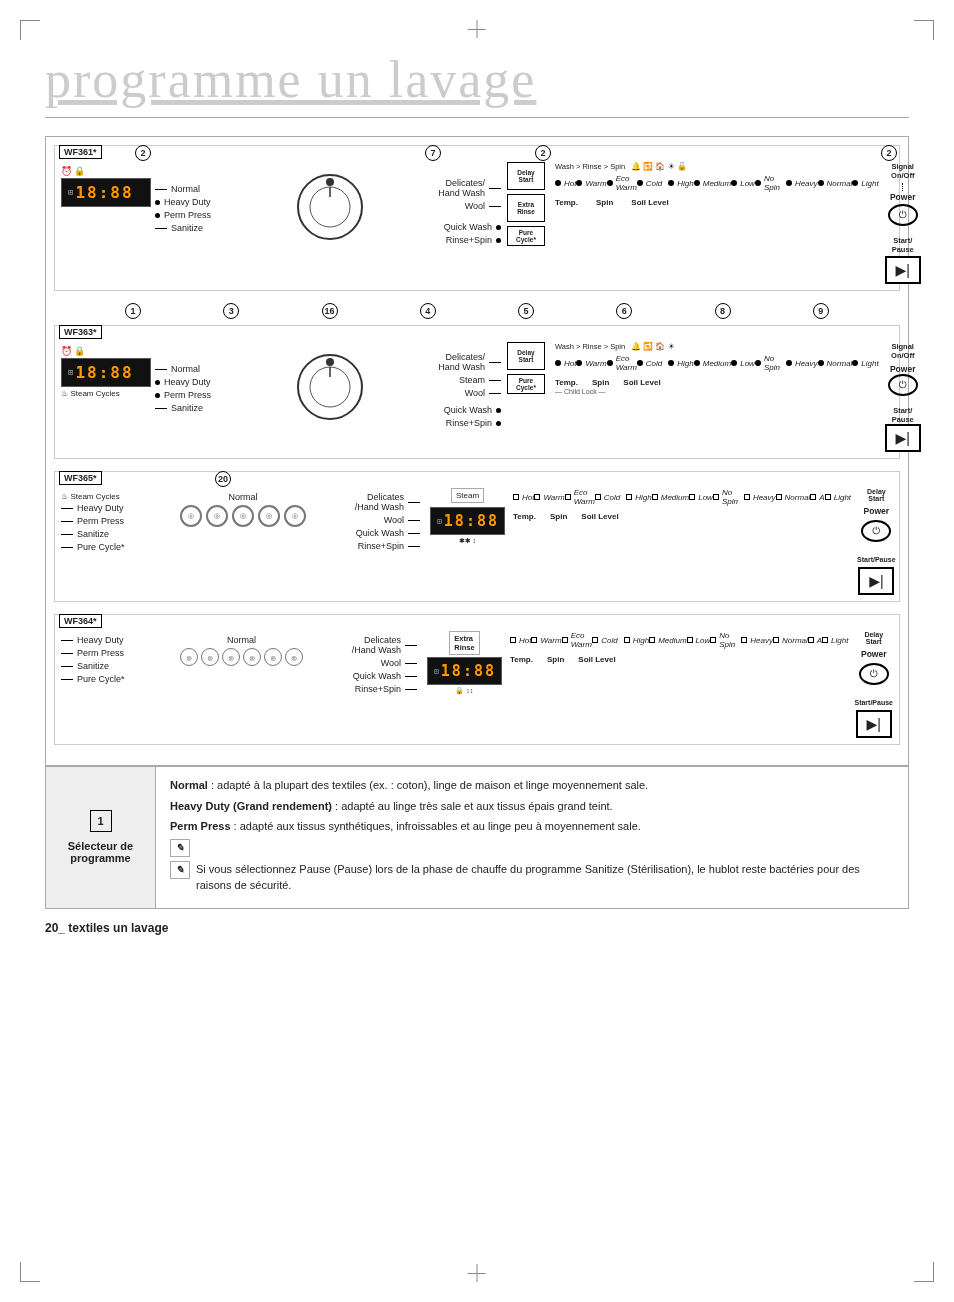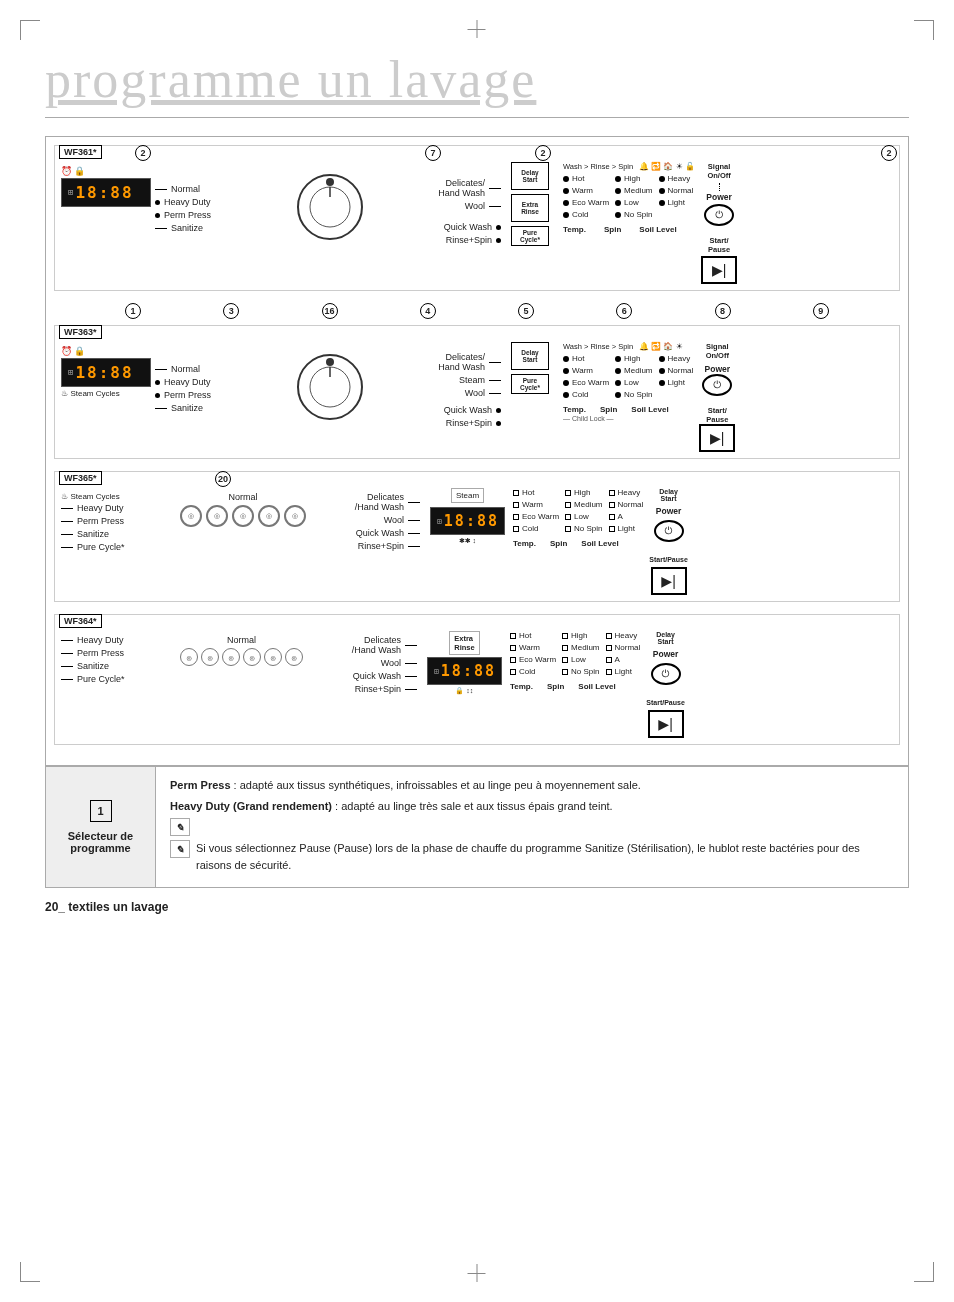--- a/index.html
+++ b/index.html
@@ -149,7 +149,8 @@
     
     .options-col {
       display: flex;
-      flex-direction: column;
+      flex-direction: row;
+      font-style: italic;
     }
     .option-item {
       font-size: 8.5px;

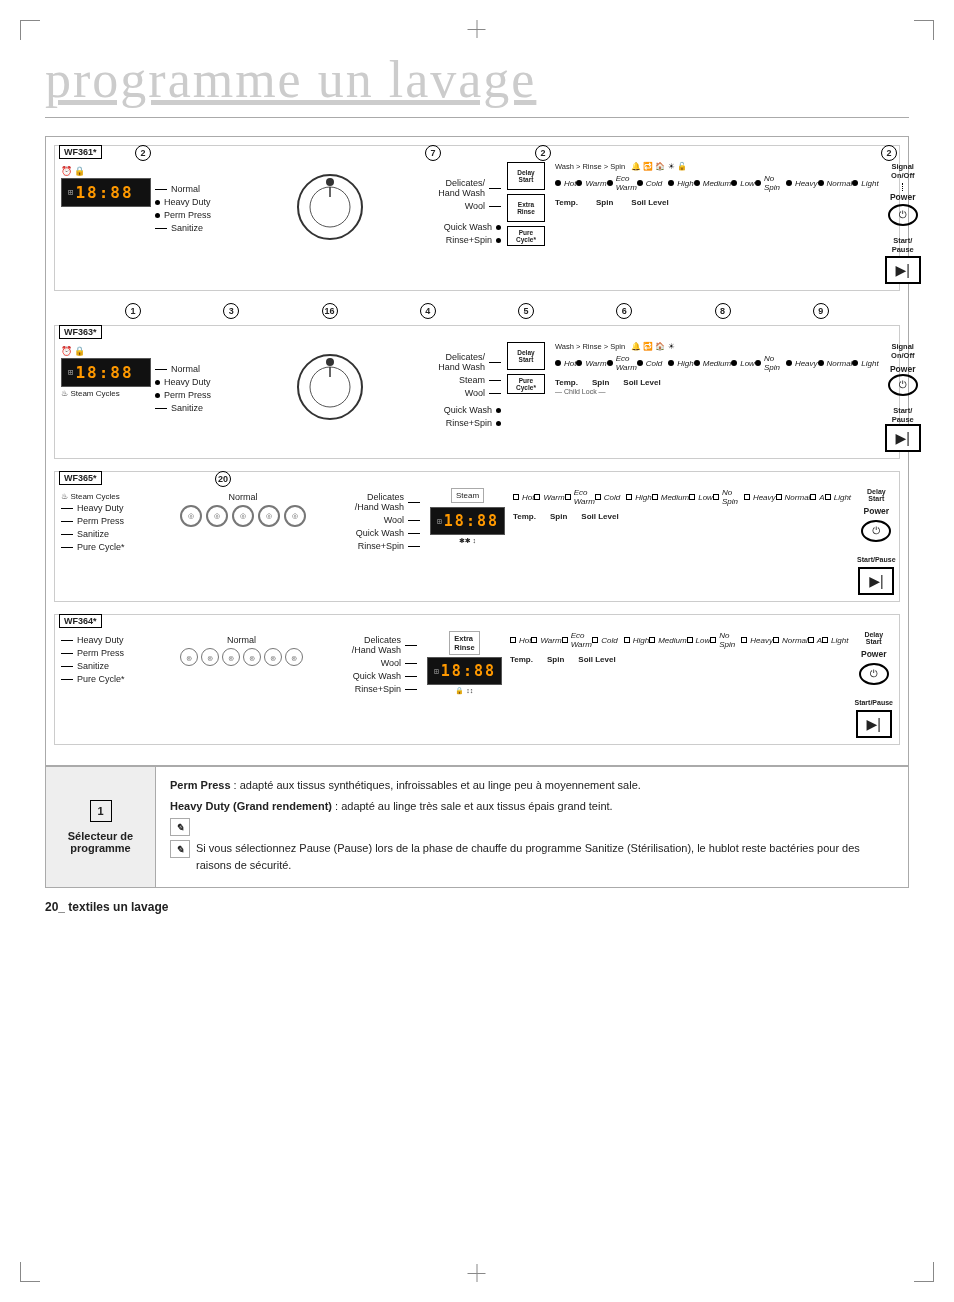--- a/index.html
+++ b/index.html
@@ -969,6 +969,7 @@
       <div class="info-label-text">Sélecteur de<br>programme</div>
     </div>
     <div class="info-content-col">
+      <p><span class="bold">Normal</span> : adapté à la plupart des textiles (ex. : coton), linge de maison et linge moyennement sale.</p>
       <p><span class="bold">Perm Press</span> : adapté aux tissus synthétiques, infroissables et au linge peu à moyennement sale.</p>
       <p><span class="bold">Heavy Duty (Grand rendement)</span> : adapté au linge très sale et aux tissus épais grand teint.</p>
       <div class="note-box">

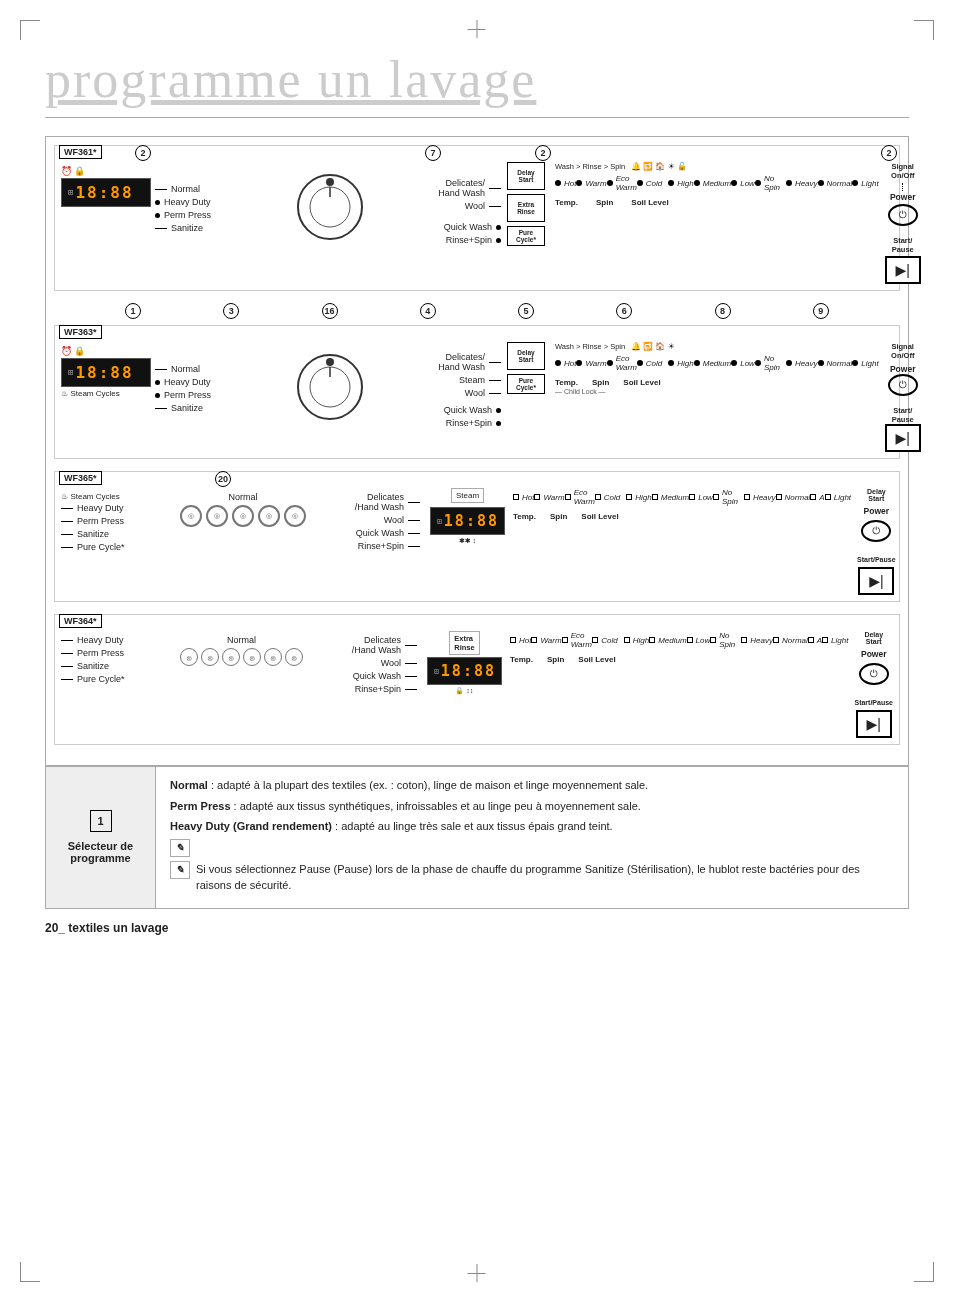--- a/index.html
+++ b/index.html
@@ -970,8 +970,8 @@
     </div>
     <div class="info-content-col">
       <p><span class="bold">Normal</span> : adapté à la plupart des textiles (ex. : coton), linge de maison et linge moyennement sale.</p>
+      <p><span class="bold">Heavy Duty (Grand rendement)</span> : adapté au linge très sale et aux tissus épais grand teint.</p>
       <p><span class="bold">Perm Press</span> : adapté aux tissus synthétiques, infroissables et au linge peu à moyennement sale.</p>
-      <p><span class="bold">Heavy Duty (Grand rendement)</span> : adapté au linge très sale et aux tissus épais grand teint.</p>
       <div class="note-box">
         <div class="note-icon">✎</div>
       </div>

